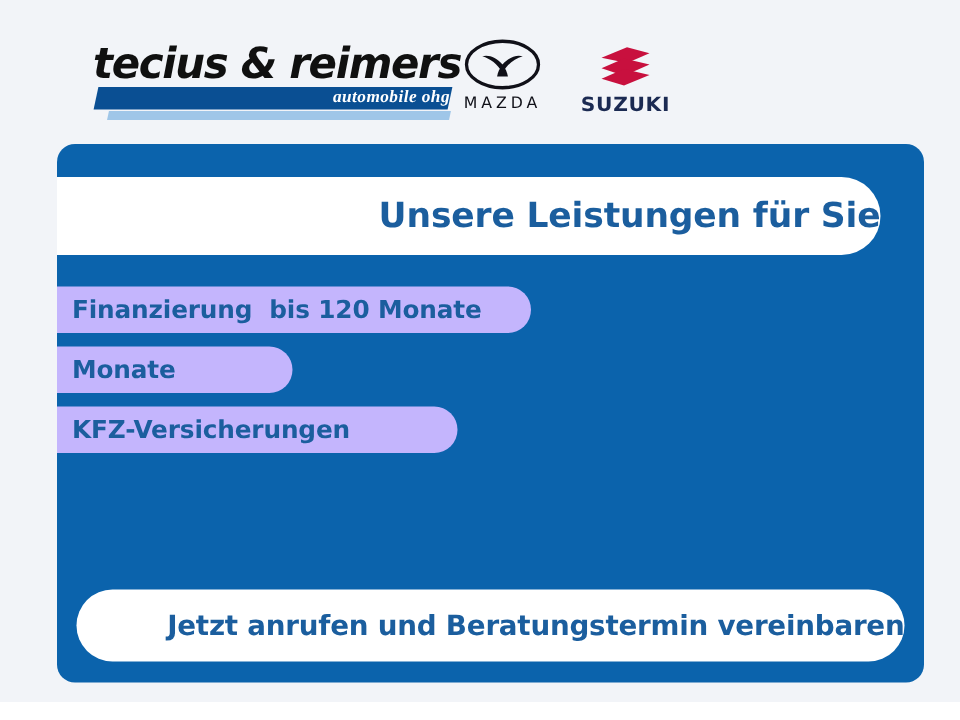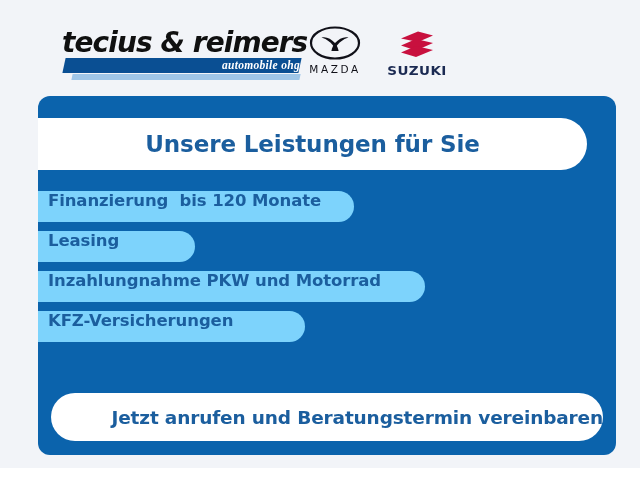--- a/index.html
+++ b/index.html
@@ -148,7 +148,7 @@
     border-radius: 0 26px 26px 0;
     display: flex;
     align-items: center;
-    justify-content: center;
+    justify-content: flex-end;
   }
   #panel-title-pill .title-text {
     font-family: "DejaVu Sans", sans-serif;

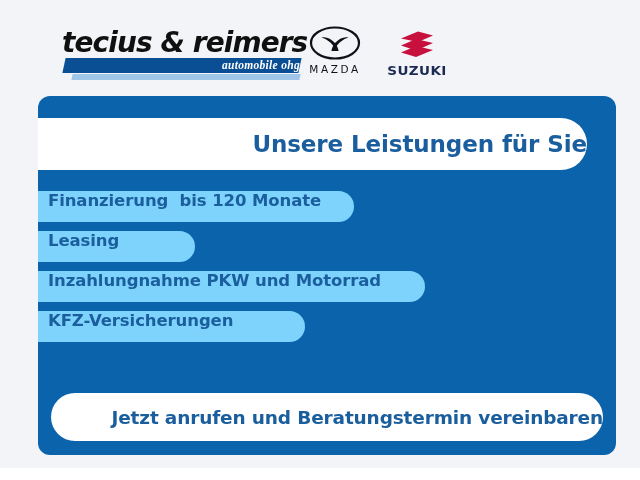--- a/index.html
+++ b/index.html
@@ -174,8 +174,9 @@
   }
   .service-pill {
     display: inline-flex;
+    align-items: center;
     height: 31px;
-    background: #7dd3fc;
+    background: #c4b5fd;
     border-radius: 0 16px 16px 0;
     padding: 0 18px 0 6px;
     margin-left: 0;

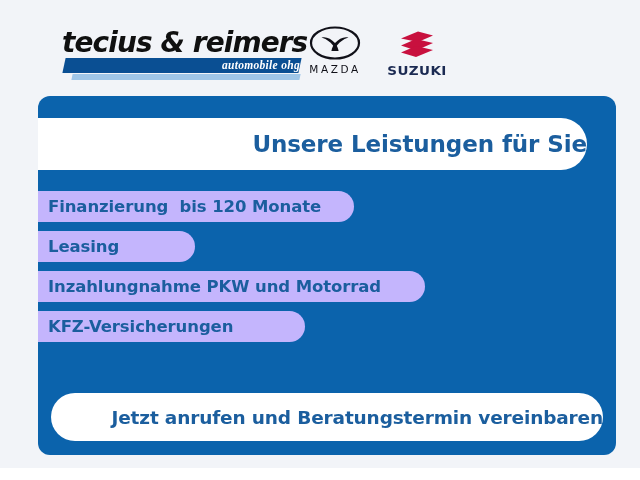--- a/index.html
+++ b/index.html
@@ -267,7 +267,7 @@
 
       <div class="service-item">
         <div class="service-pill" style="width:133px">
-          <span class="service-label">Leasing</span>
+          <span class="service-label">Monate</span>
         </div>
       </div>
 

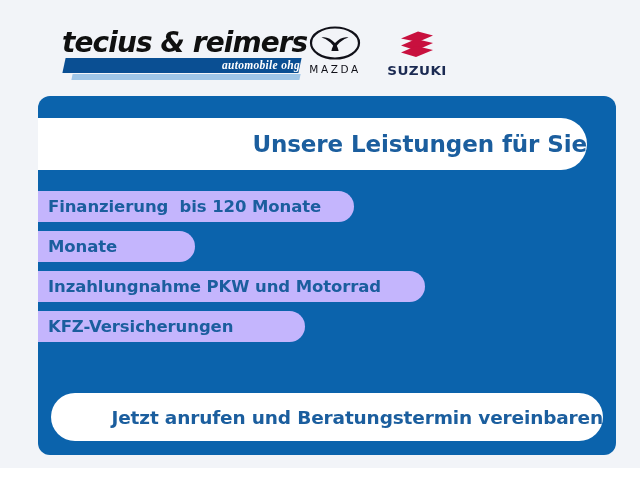--- a/index.html
+++ b/index.html
@@ -271,11 +271,6 @@
         </div>
       </div>
 
-      <div class="service-item">
-        <div class="service-pill" style="width:363px">
-          <span class="service-label">Inzahlungnahme PKW und Motorrad</span>
-        </div>
-      </div>
 
 
       <div class="service-item">

